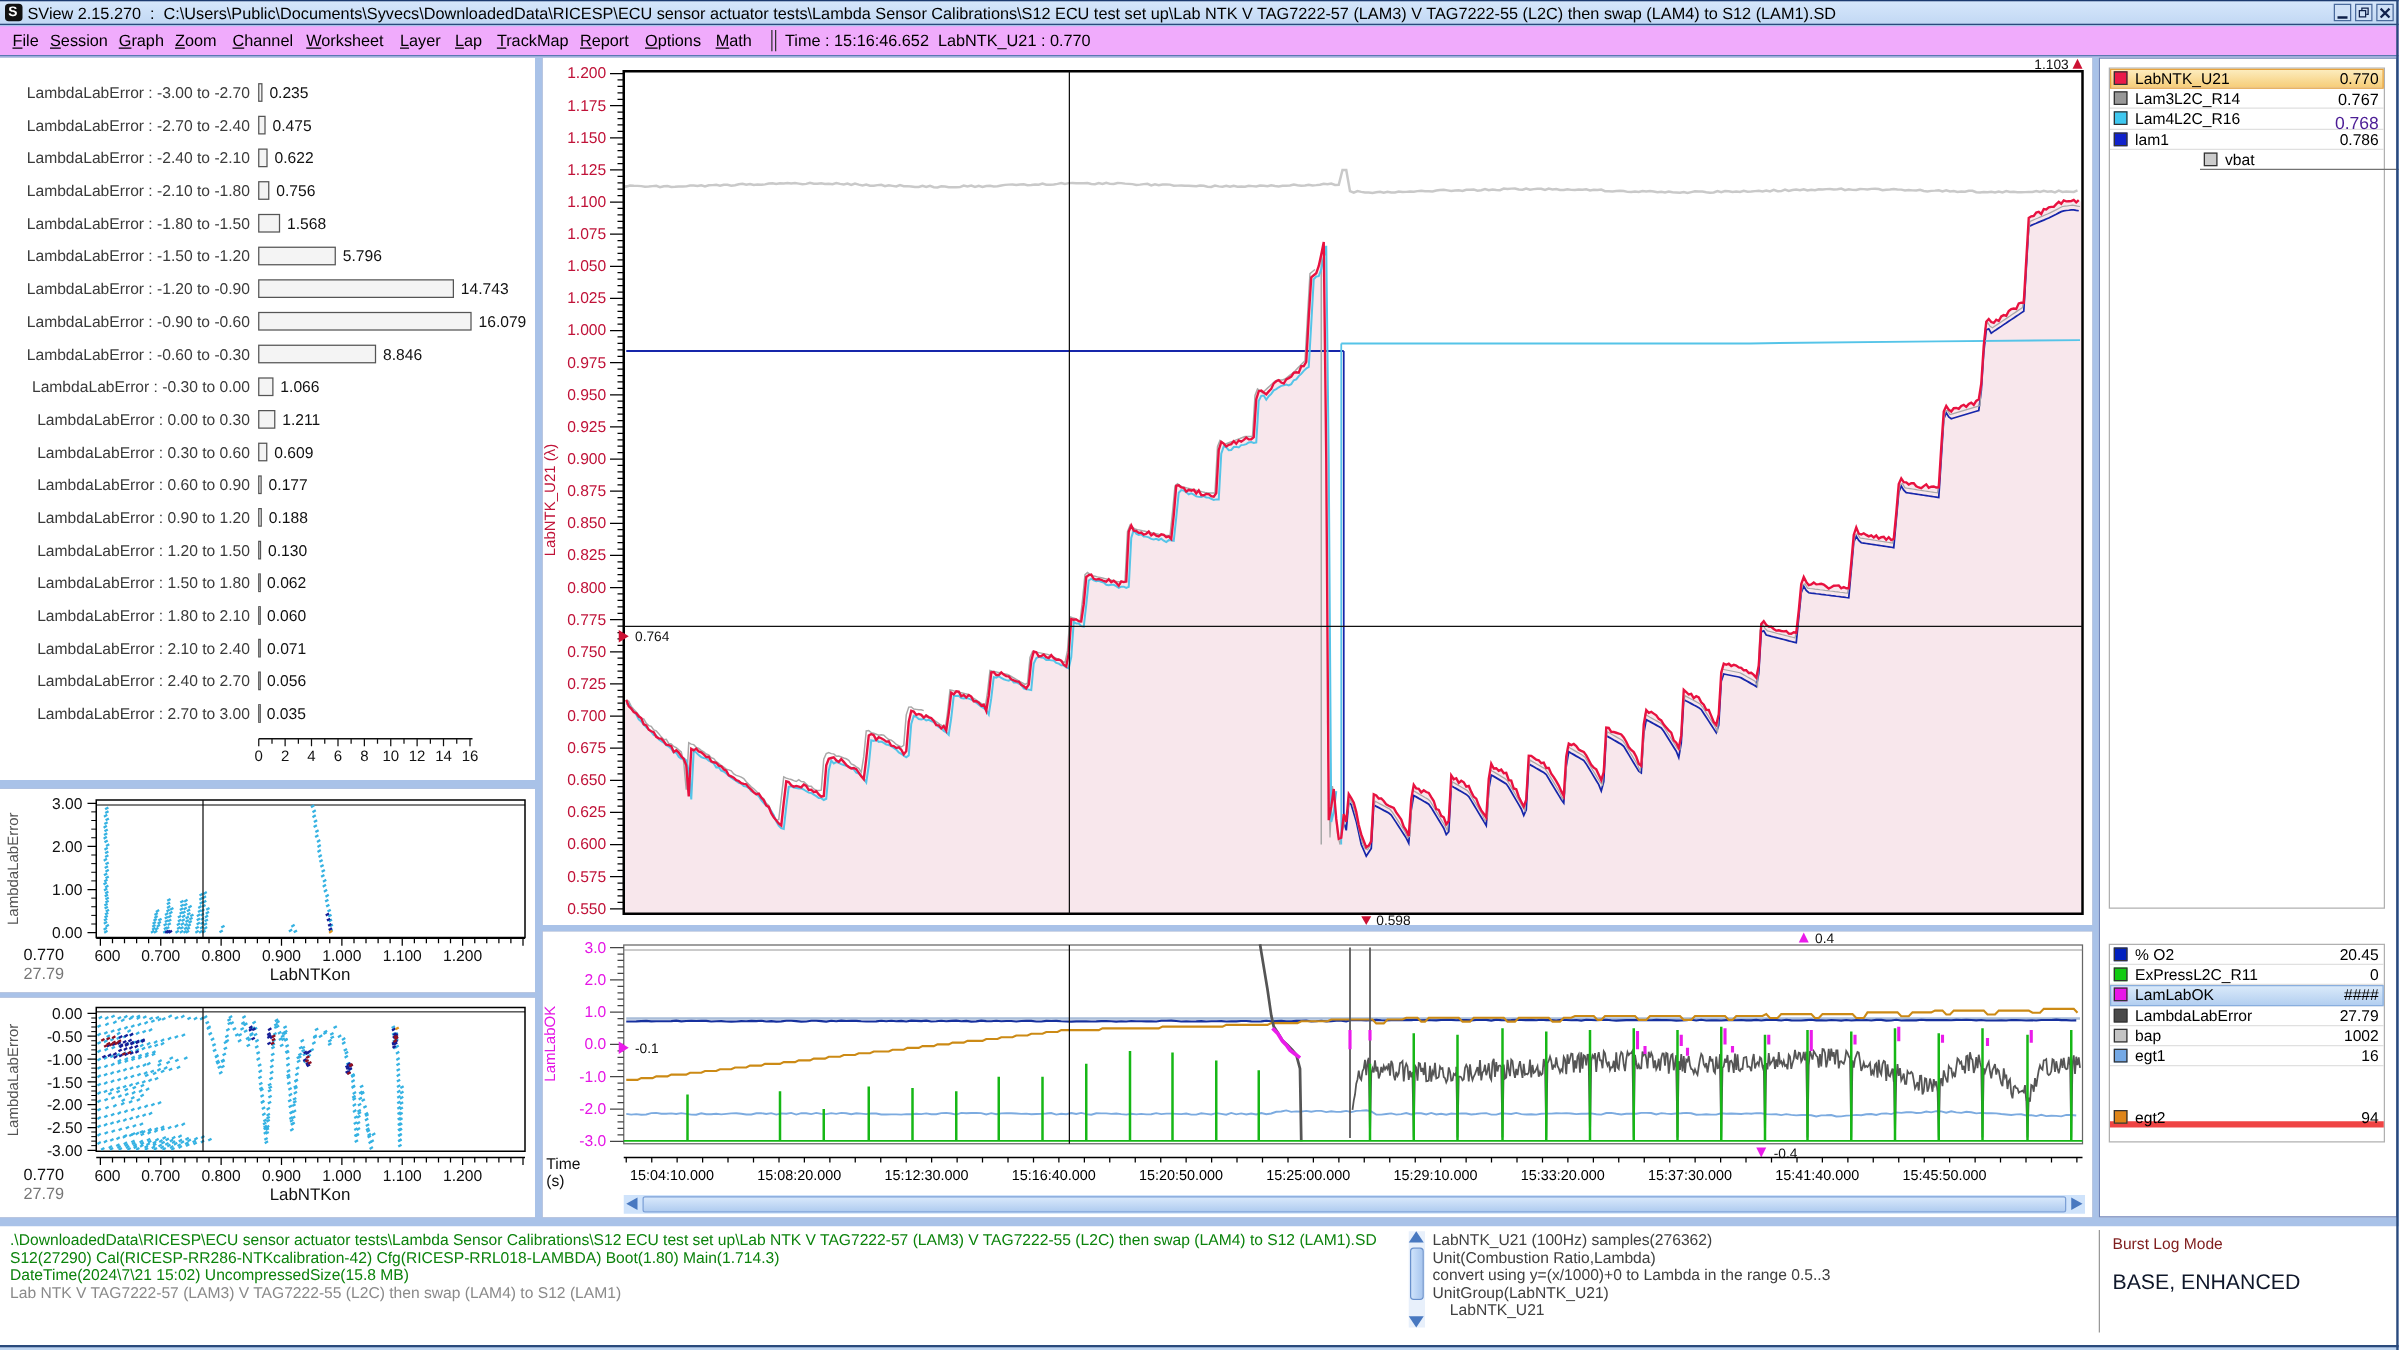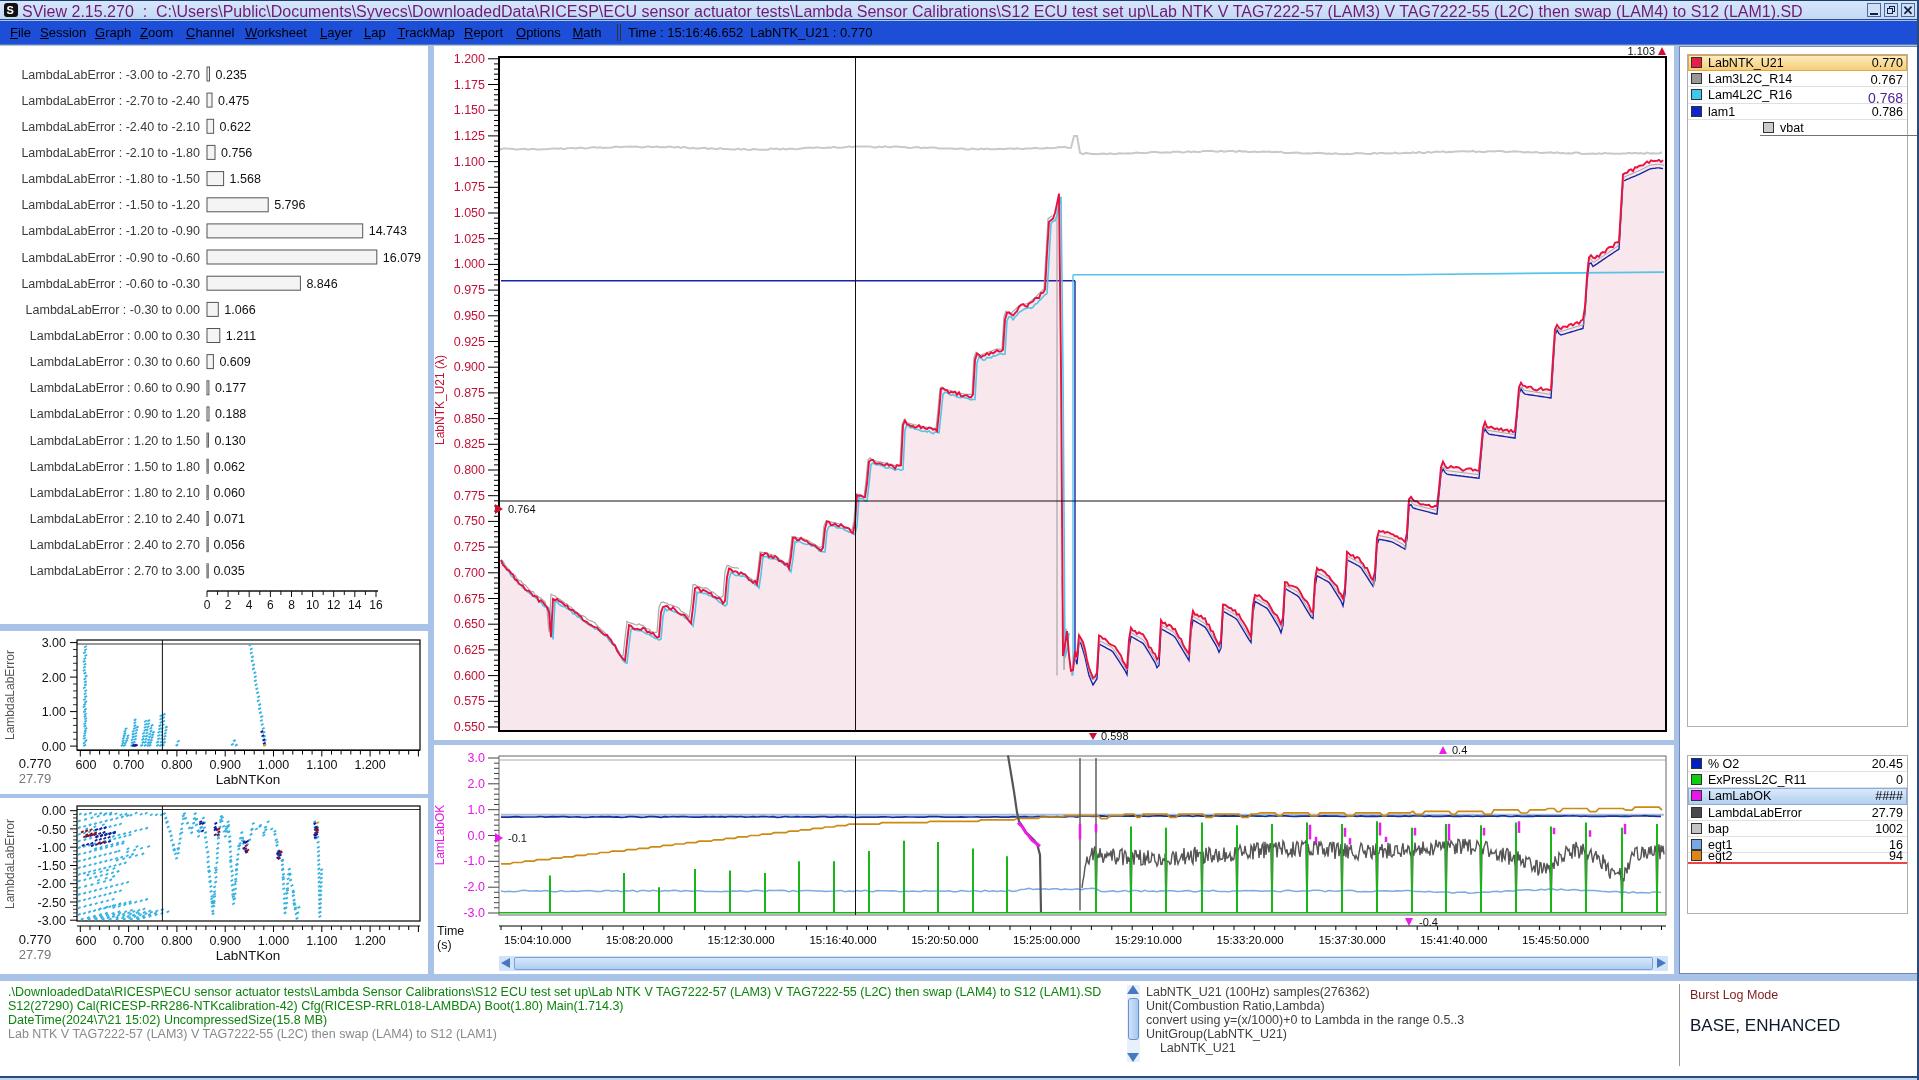--- a/index.html
+++ b/index.html
@@ -9,7 +9,7 @@
 <div style="position:absolute;left:0;top:0;width:1919px;height:20px;background:linear-gradient(#d6e7fb,#c2d8f4);border-top:1px solid #1c3a6e;border-bottom:1px solid #2a4a7c"></div>
 <div style="position:absolute;left:4px;top:3px;width:14px;height:14px;background:#111;border-radius:3px"></div>
 <div style="position:absolute;left:6.5px;top:5px;width:9px;height:10px;color:#fff;font-size:11px;font-weight:bold;line-height:10px">S</div>
-<div style="position:absolute;left:22px;top:3px;font-size:16px;color:#701a75;white-space:nowrap">SView 2.15.270&nbsp;&nbsp;:&nbsp;&nbsp;C:\Users\Public\Documents\Syvecs\DownloadedData\RICESP\ECU sensor actuator tests\Lambda Sensor Calibrations\S12 ECU test set up\Lab NTK V TAG7222-57 (LAM3) V TAG7222-55 (L2C) then swap (LAM4) to S12 (LAM1).SD</div>
+<div style="position:absolute;left:22px;top:3px;font-size:13px;color:#000000;white-space:nowrap">SView 2.15.270&nbsp;&nbsp;:&nbsp;&nbsp;C:\Users\Public\Documents\Syvecs\DownloadedData\RICESP\ECU sensor actuator tests\Lambda Sensor Calibrations\S12 ECU test set up\Lab NTK V TAG7222-57 (LAM3) V TAG7222-55 (L2C) then swap (LAM4) to S12 (LAM1).SD</div>
 
 <div style="position:absolute;left:1867px;top:3px;width:14px;height:14px;border:1px solid #4a6a9c;background:#cfe0f6">
     <div style="position:absolute;left:2px;bottom:1px;width:8px;height:2px;background:#10204a"></div>

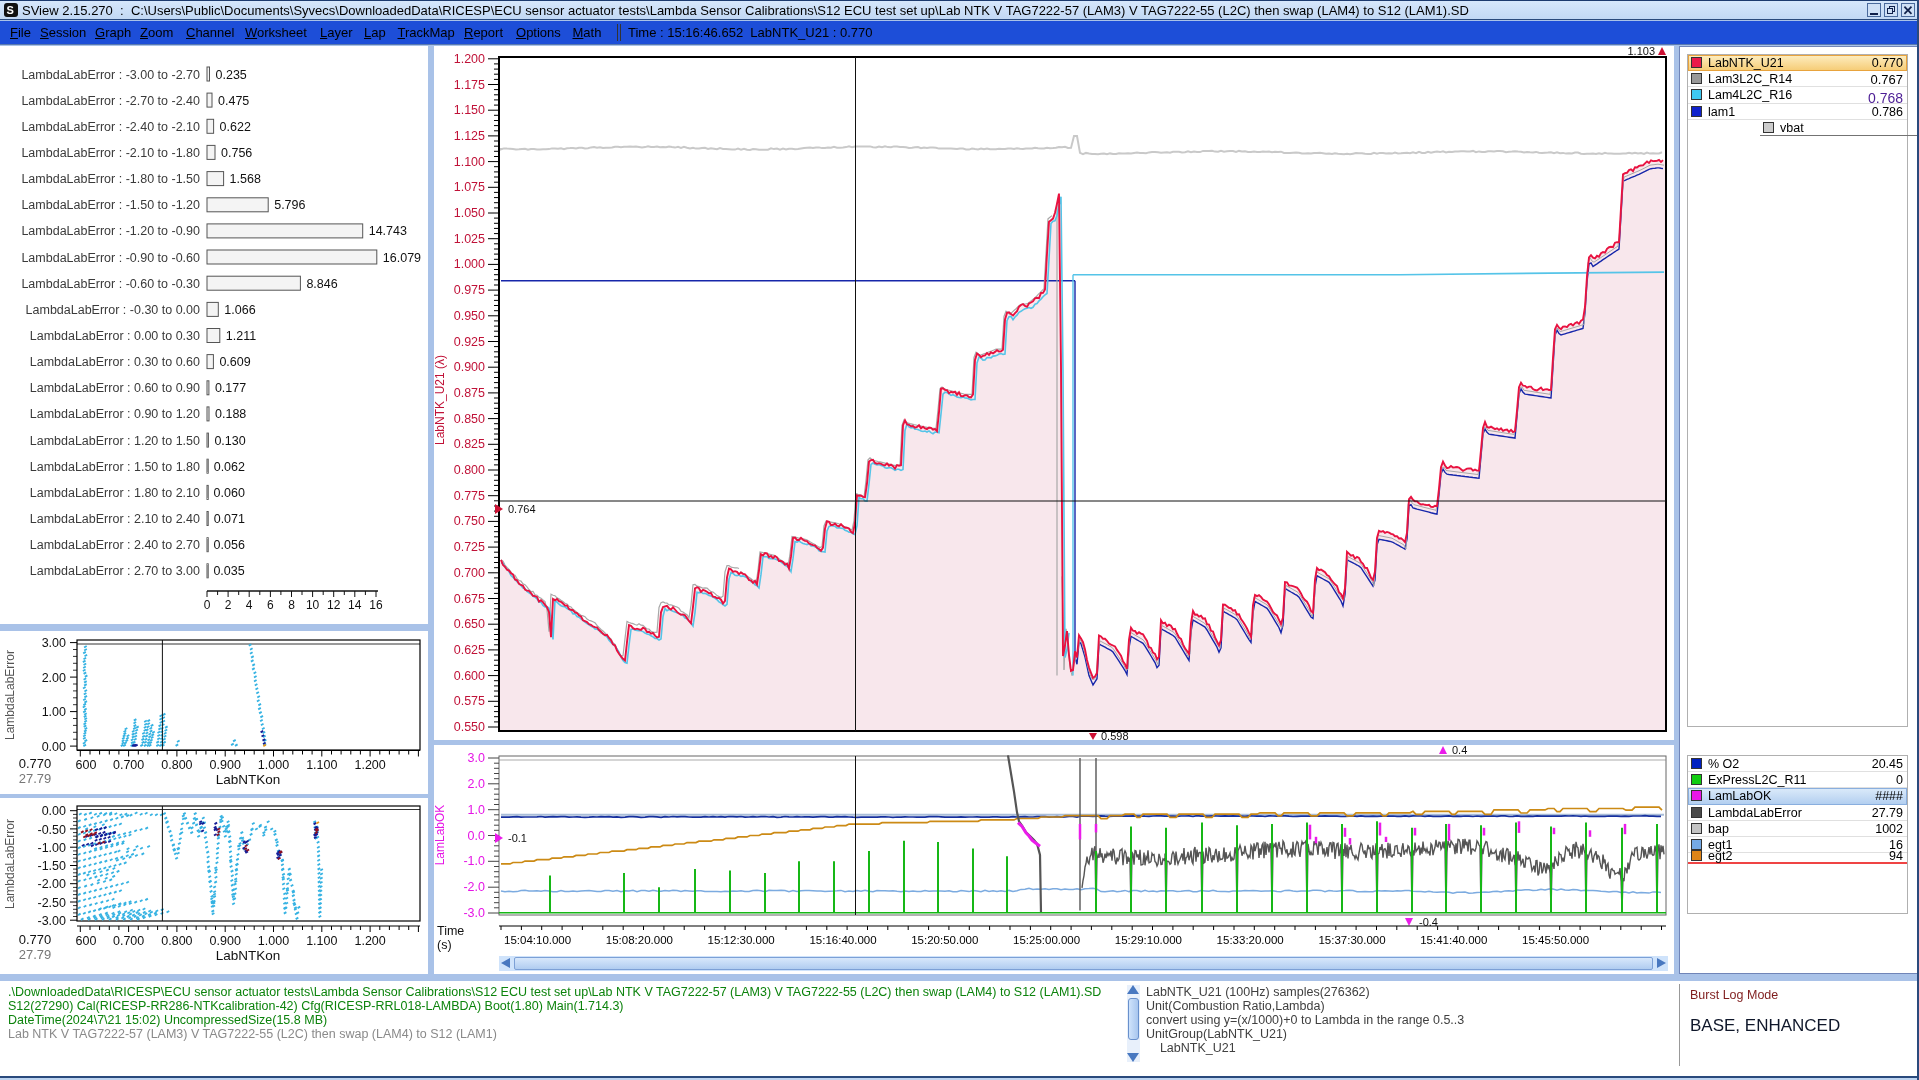--- a/index.html
+++ b/index.html
@@ -20,7 +20,7 @@
   </div>
 <div style="position:absolute;left:1901px;top:3px;width:14px;height:14px;border:1px solid #4a6a9c;background:#cfe0f6;color:#10204a;font-size:13px;font-weight:bold;text-align:center;line-height:13px">✕</div>
 
-<div style="position:absolute;left:0;top:21px;width:1919px;height:24px;background:#1d4ed8;border-bottom:1px solid #5a7ab0;font-size:13px;color:#000">
+<div style="position:absolute;left:0;top:21px;width:1919px;height:24px;background:#f0abfc;border-bottom:1px solid #5a7ab0;font-size:13px;color:#000">
 <span style="position:absolute;left:10px;top:4px"><u style="text-decoration:underline">F</u>ile</span>
     <span style="position:absolute;left:40px;top:4px"><u style="text-decoration:underline">S</u>ession</span>
     <span style="position:absolute;left:95px;top:4px"><u style="text-decoration:underline">G</u>raph</span>

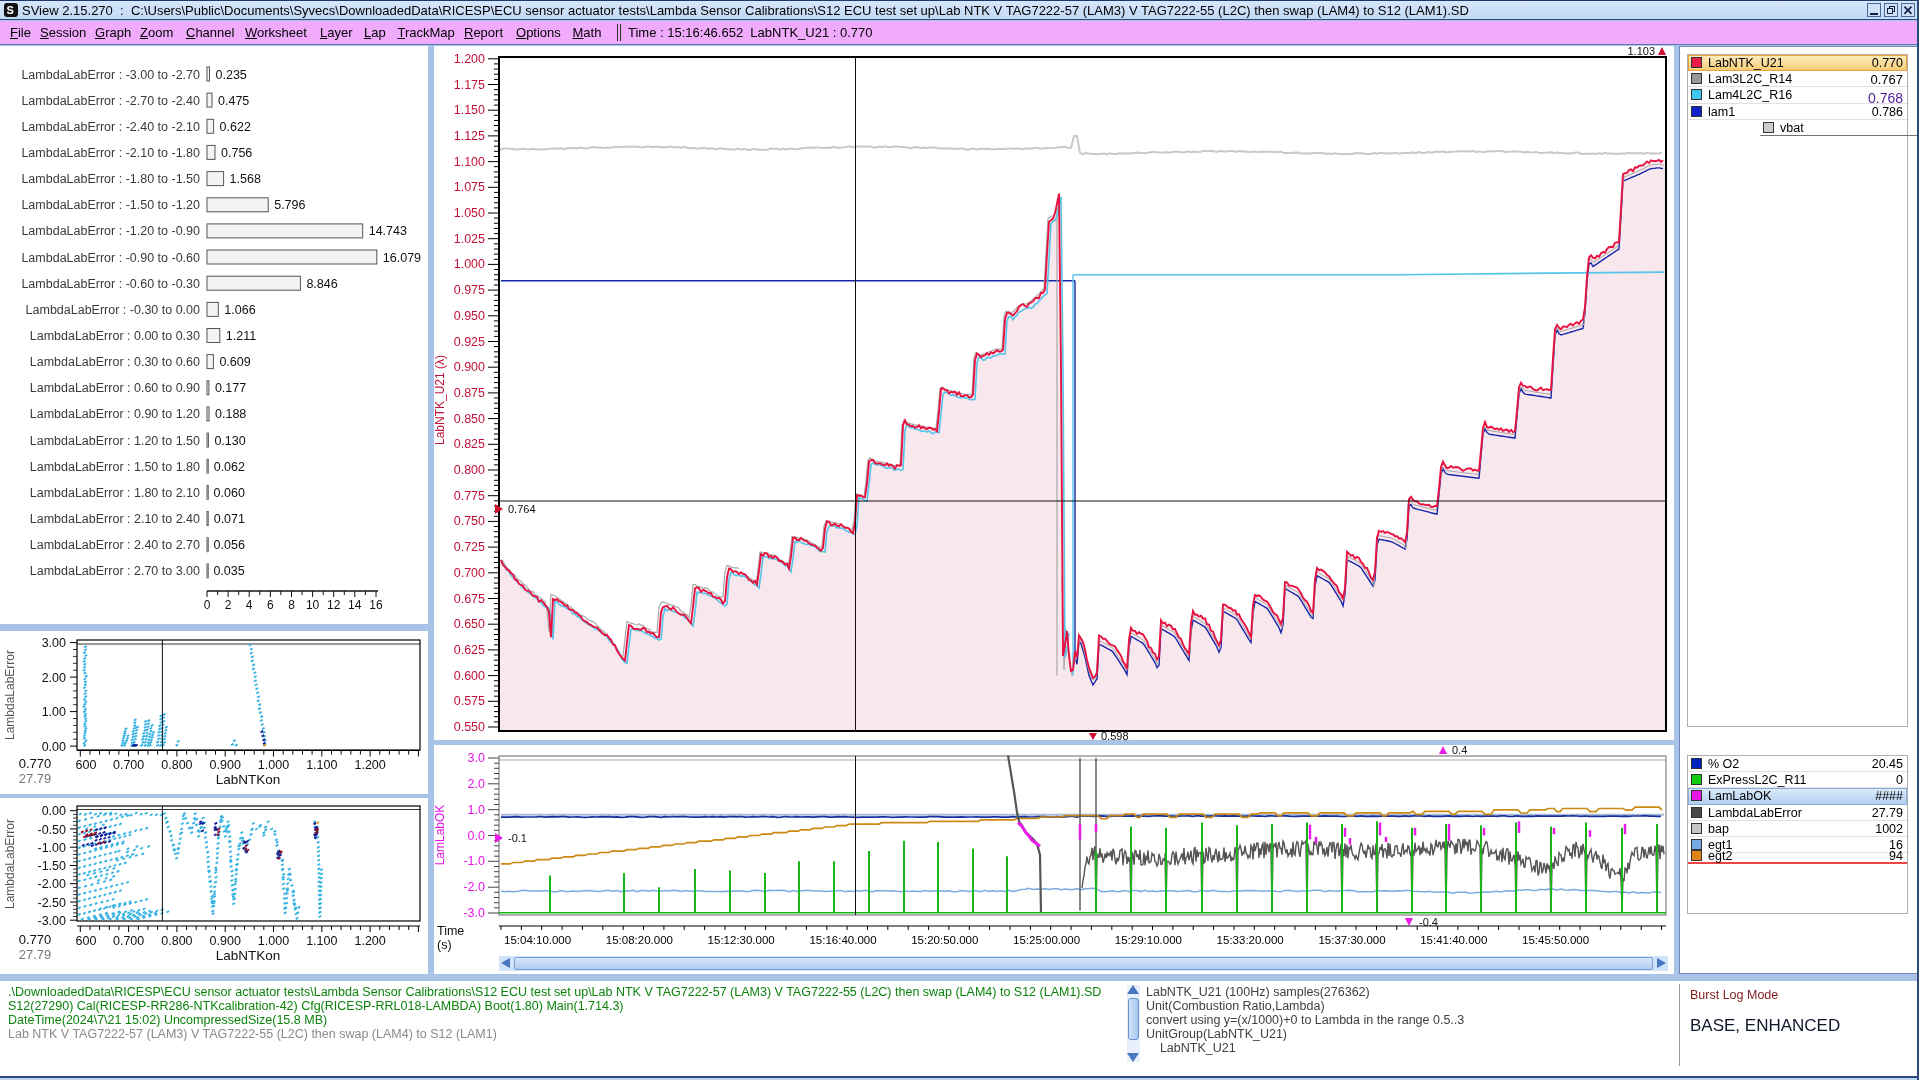--- a/index.html
+++ b/index.html
@@ -1500,7 +1500,7 @@
     <div style="position:absolute;left:20px;top:1px;font-size:12.5px;color:#000">egt1</div>
     <div style="position:absolute;right:4px;top:1px;font-size:12.5px;color:#000">16</div>
   </div>
-<div style="position:absolute;left:1688px;top:848px;width:219px;height:16.2px;border-bottom:2px solid #ef4444;box-sizing:border-box">
+<div style="position:absolute;left:1688px;top:886px;width:219px;height:16.2px;border-bottom:5px solid #ef4444;box-sizing:border-box">
     <div style="position:absolute;left:3px;top:2px;width:11px;height:11px;background:#df8518;border:1px solid #333"></div>
     <div style="position:absolute;left:20px;top:1px;font-size:12.5px;color:#000">egt2</div>
     <div style="position:absolute;right:4px;top:1px;font-size:12.5px;color:#000">94</div>

